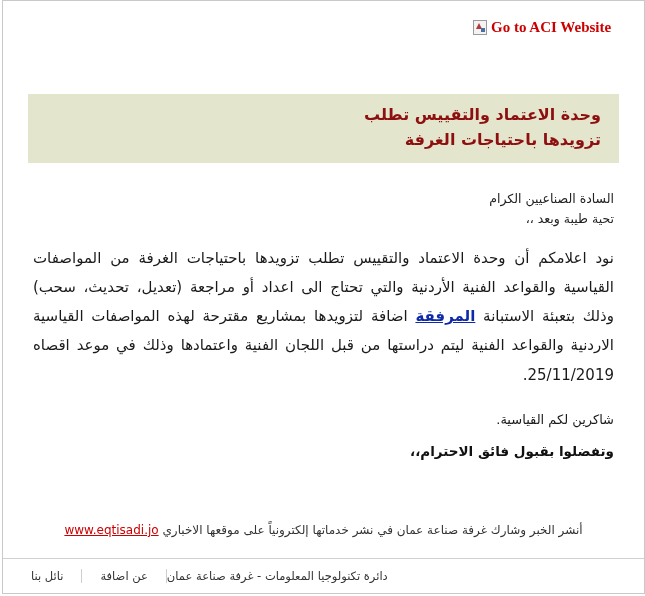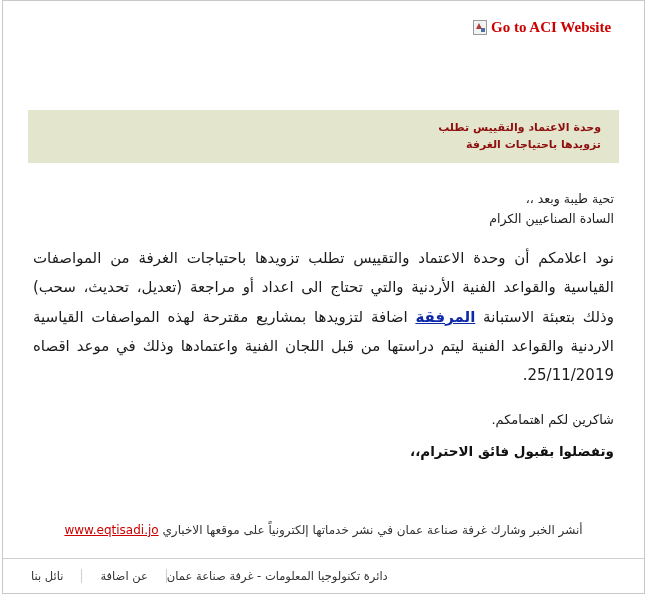--- a/index.html
+++ b/index.html
@@ -73,13 +73,13 @@
 
   
   .banner {
-    margin: 74px 25px 0 25px;
+    margin: 58px 25px 0 25px;
     background: #e3e5cd;
     padding: 9px 18px 10px 18px;
     text-align: right;
     color: #8d0f0f;
     font-weight: bold;
-    font-size: 11px;
+    font-size: 16px;
     line-height: 1.55;
     font-family: "DejaVu Sans", "Liberation Sans", sans-serif;
   }

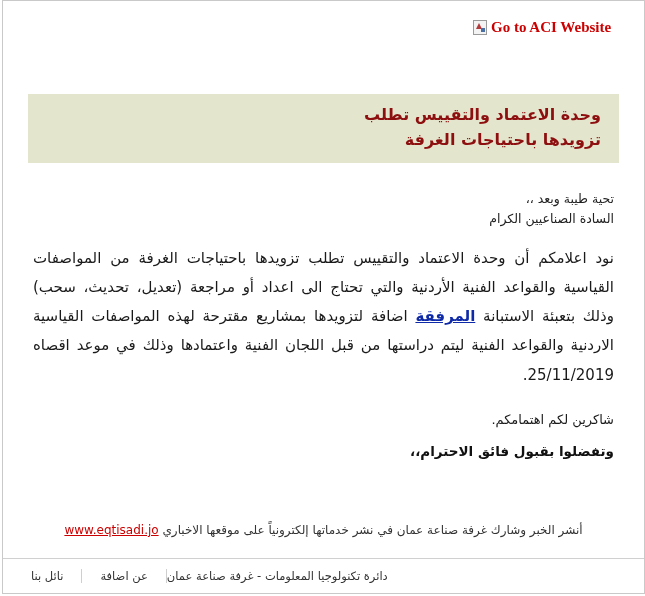--- a/index.html
+++ b/index.html
@@ -209,8 +209,8 @@
 
   <div class="body-wrap">
     <div class="salutation">
+      <div>السادة الصناعيين الكرام</div>
       <div>تحية طيبة وبعد ،،</div>
-      <div>السادة الصناعيين الكرام</div>
     </div>
 
     <p class="para para-justified"><span>نود اعلامكم أن وحدة الاعتماد والتقييس تطلب تزويدها باحتياجات الغرفة من المواصفات القياسية والقواعد الفنية الأردنية والتي تحتاج الى اعداد أو مراجعة (تعديل، تحديث، سحب) وذلك بتعبئة الاستبانة </span><a class="link-inline" href="#">المرفقة</a><span> اضافة لتزويدها بمشاريع مقترحة لهذه المواصفات القياسية الاردنية والقواعد الفنية ليتم دراستها من قبل اللجان الفنية واعتمادها وذلك في موعد اقصاه 25/11/2019.</span></p>

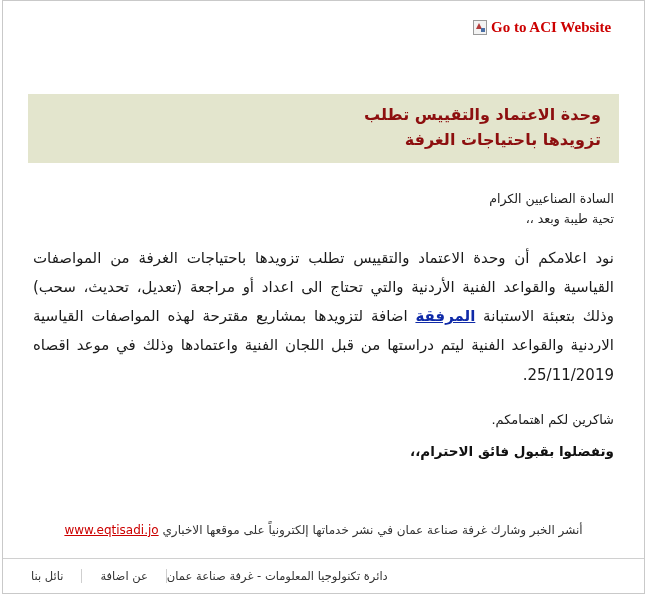--- a/index.html
+++ b/index.html
@@ -216,7 +216,7 @@
     <p class="para para-justified"><span>نود اعلامكم أن وحدة الاعتماد والتقييس تطلب تزويدها باحتياجات الغرفة من المواصفات القياسية والقواعد الفنية الأردنية والتي تحتاج الى اعداد أو مراجعة (تعديل، تحديث، سحب) وذلك بتعبئة الاستبانة </span><a class="link-inline" href="#">المرفقة</a><span> اضافة لتزويدها بمشاريع مقترحة لهذه المواصفات القياسية الاردنية والقواعد الفنية ليتم دراستها من قبل اللجان الفنية واعتمادها وذلك في موعد اقصاه 25/11/2019.</span></p>
 
 
-    <p class="closing">شاكرين لكم اهتمامكم.</p>
+    <p class="closing">شاكرين لكم القياسية.</p>
 
     <p class="regards">وتفضلوا بقبول فائق الاحترام،،</p>
 

